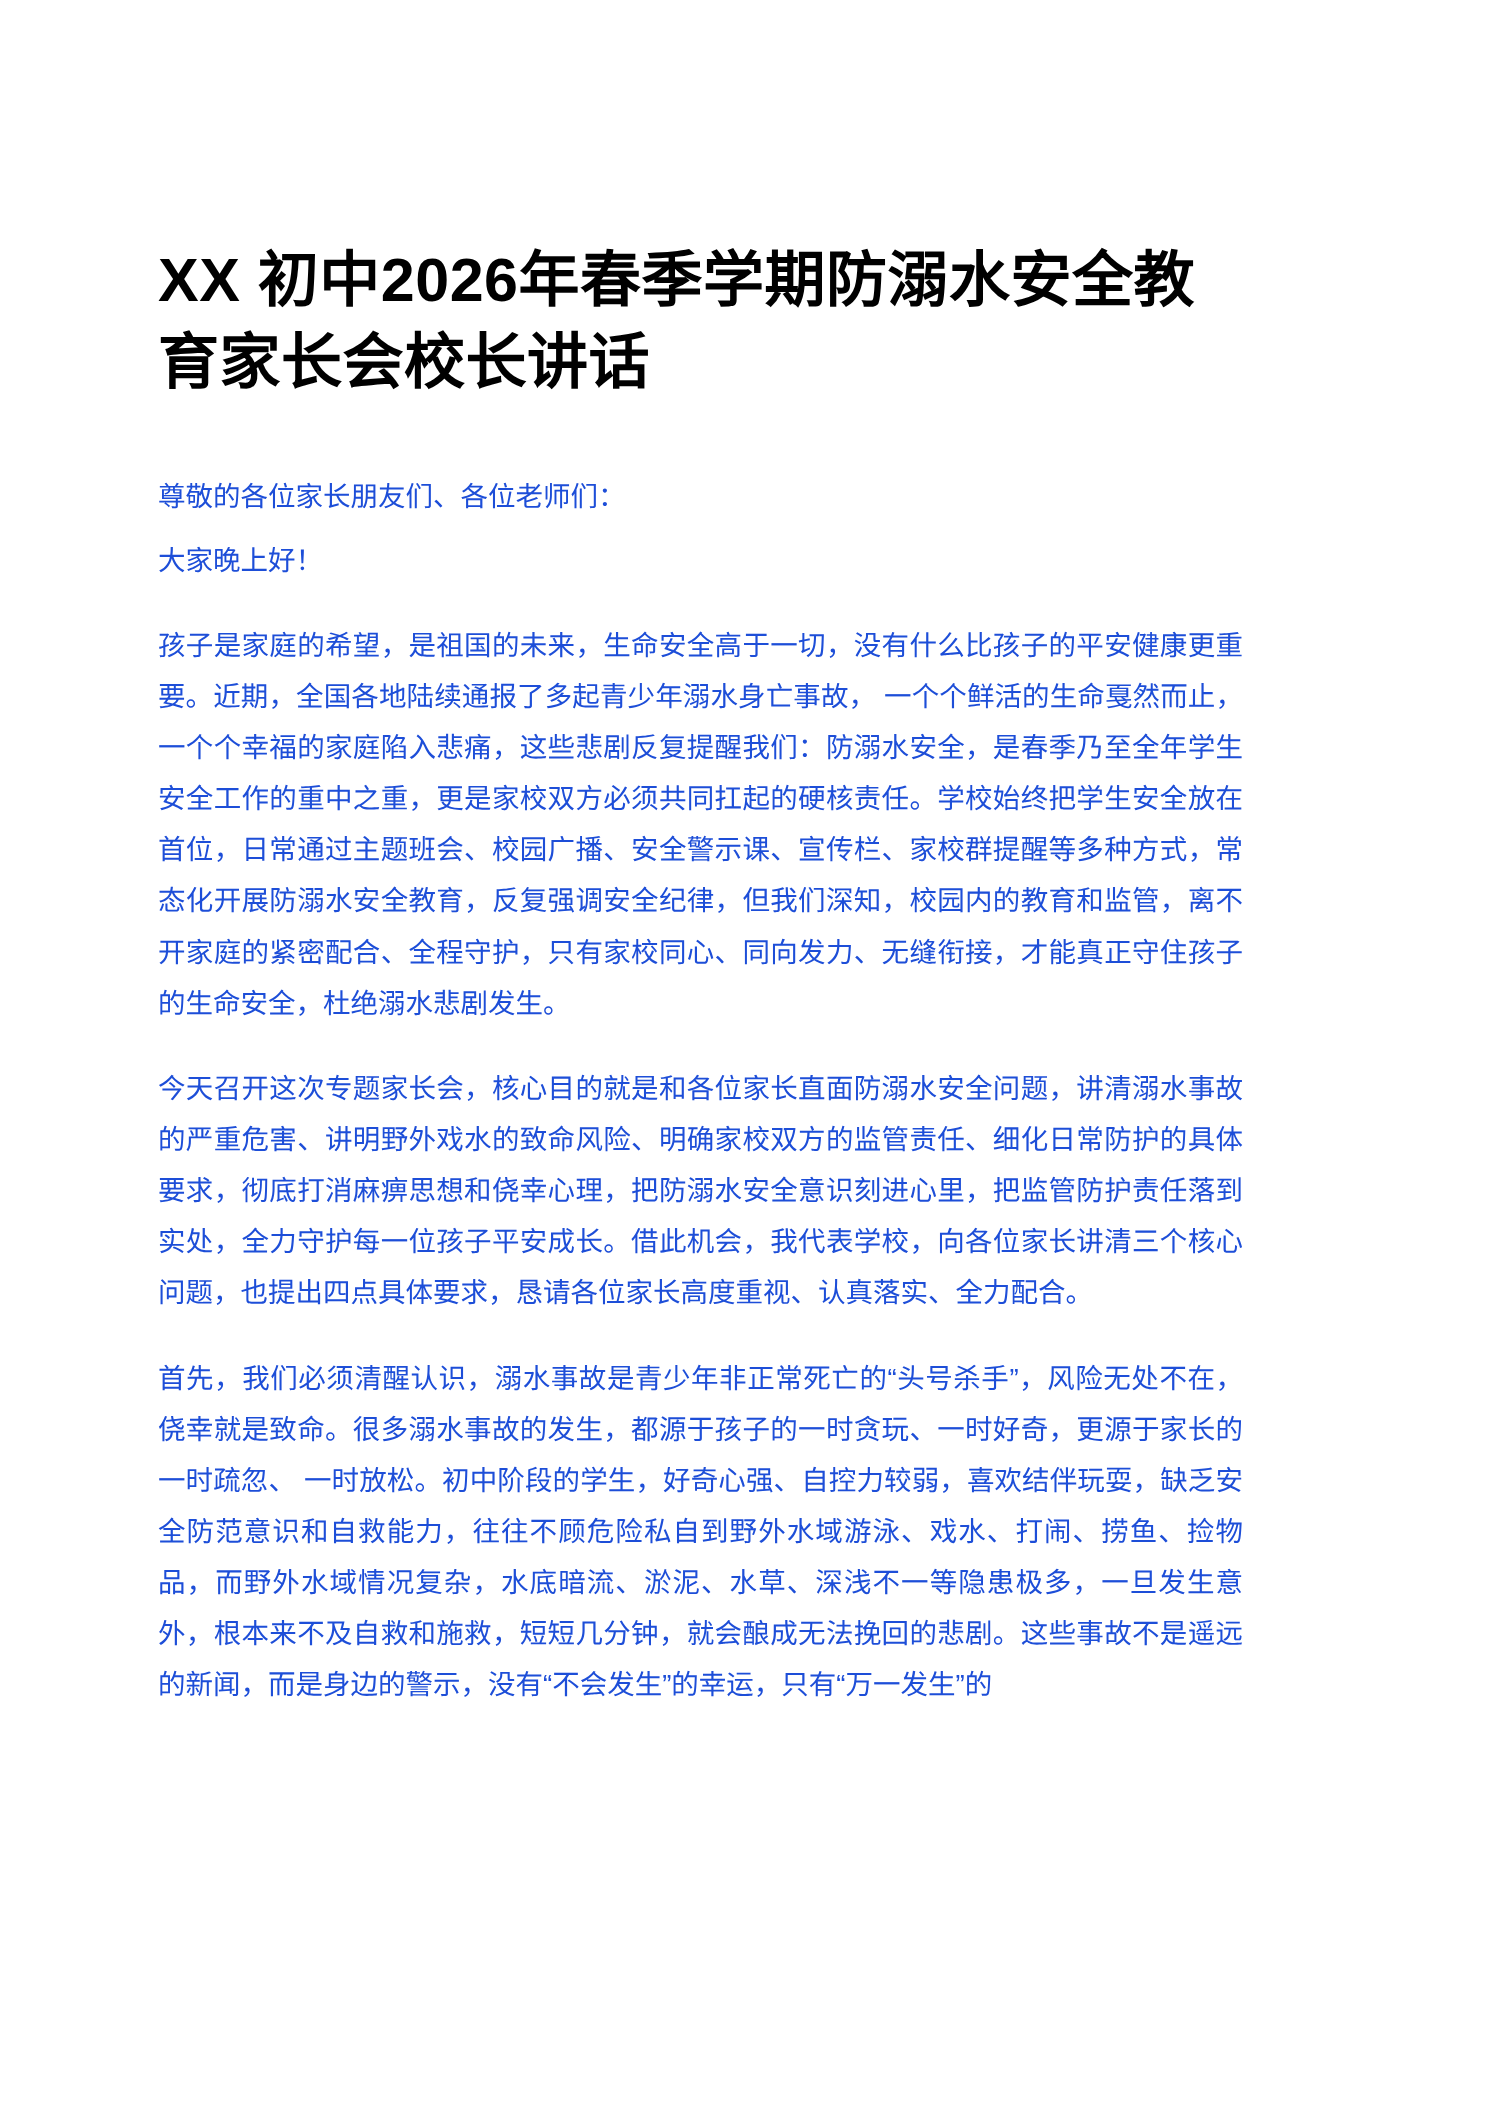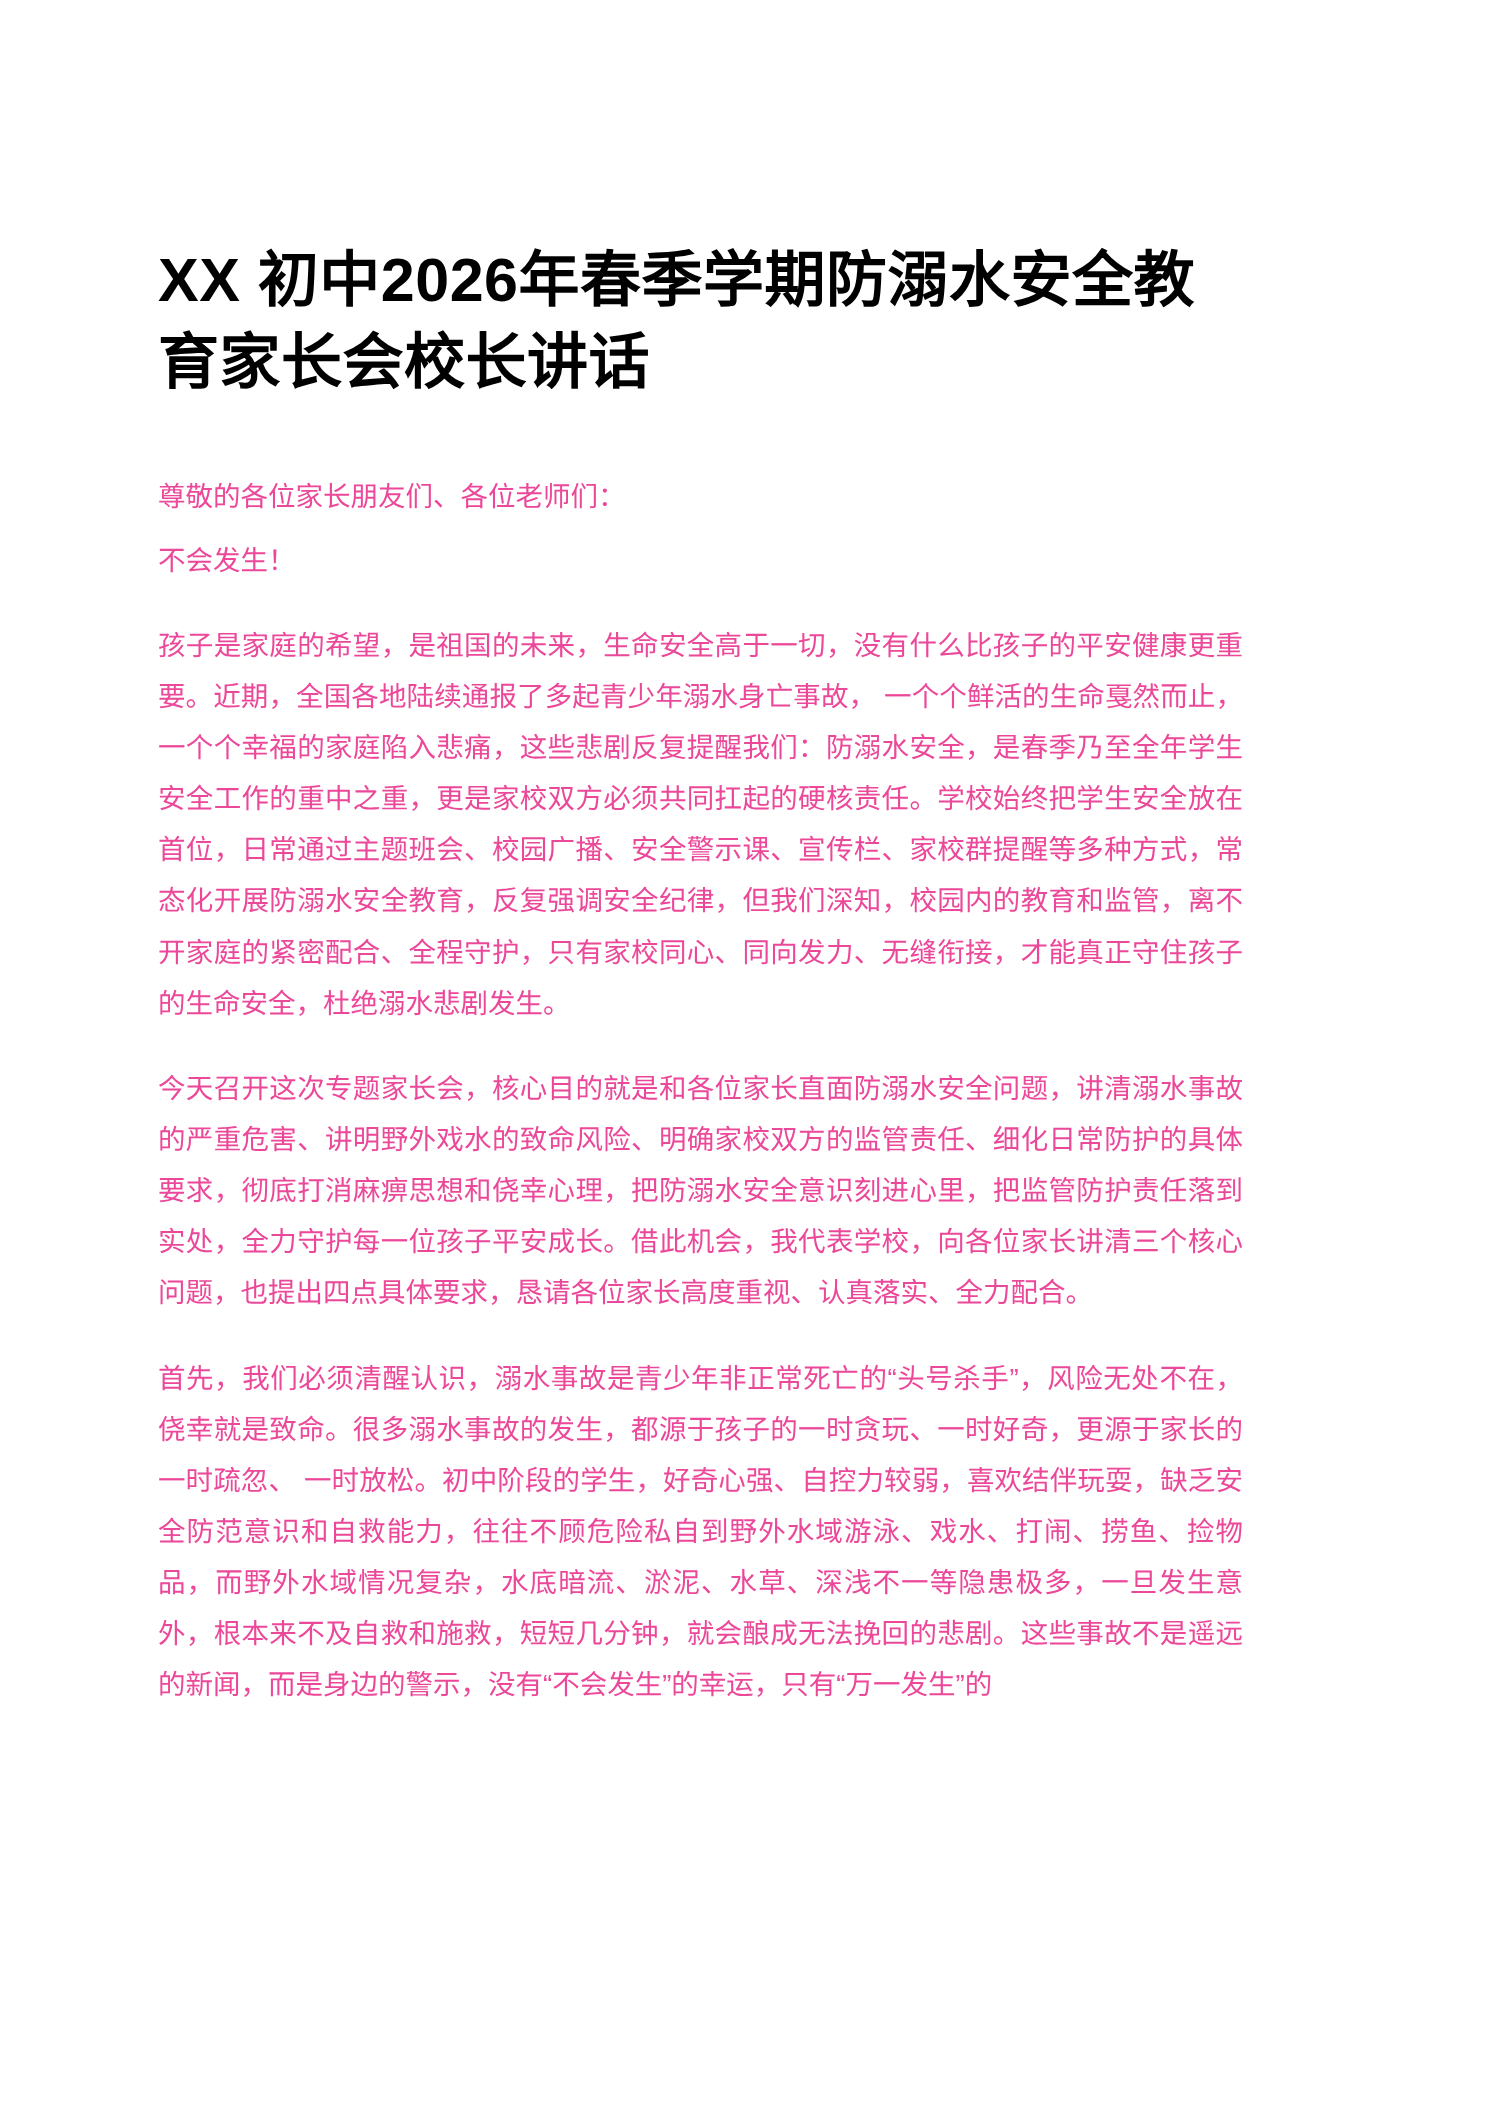--- a/index.html
+++ b/index.html
@@ -45,7 +45,7 @@
     line-height: 1.86;
     text-align: justify;
     text-justify: inter-ideograph;
-    color: #ec4899;
+    color: #1d4ed8;
     word-break: break-all;
   }
   p.para.tight {

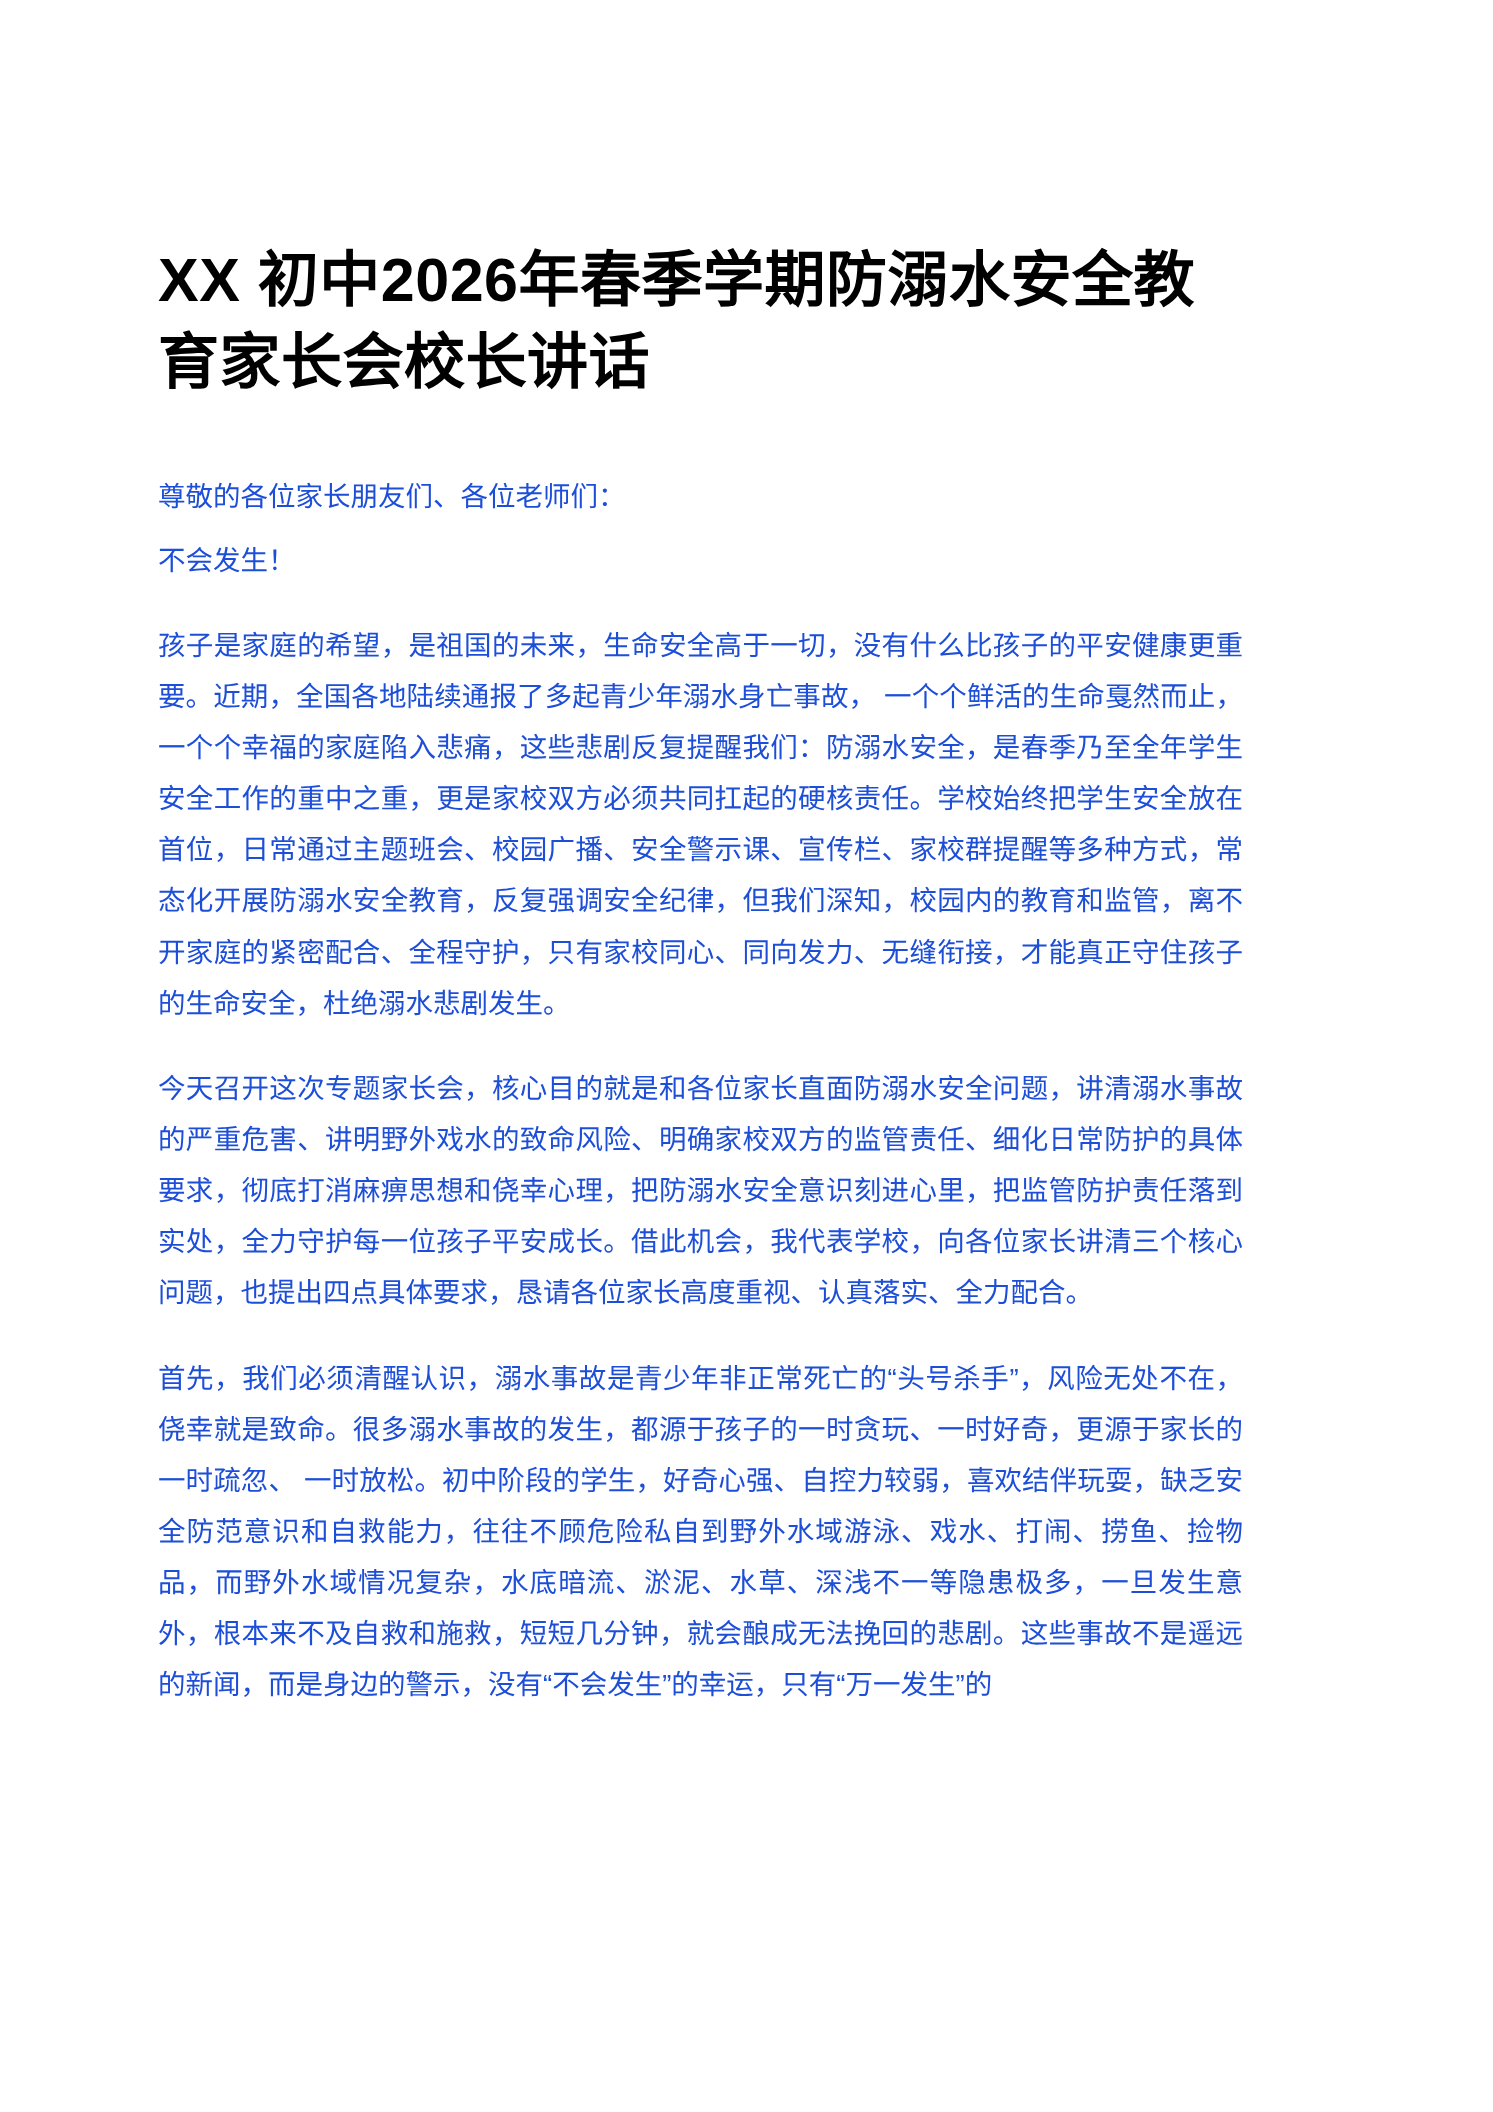--- a/index.html
+++ b/index.html
@@ -70,7 +70,7 @@
 
     <div class="body-block">
       <p class="para tight">尊敬的各位家长朋友们、各位老师们：</p>
-      <p class="para gap">不会发生！</p>
+      <p class="para gap">大家晚上好！</p>
       <p class="para gap">孩子是家庭的希望，是祖国的未来，生命安全高于一切，没有什么比孩子的平安健康更重要。近期，全国各地陆续通报了多起青少年溺水身亡事故， 一个个鲜活的生命戛然而止，一个个幸福的家庭陷入悲痛，这些悲剧反复提醒我们：防溺水安全，是春季乃至全年学生安全工作的重中之重，更是家校双方必须共同扛起的硬核责任。学校始终把学生安全放在首位，日常通过主题班会、校园广播、安全警示课、宣传栏、家校群提醒等多种方式，常态化开展防溺水安全教育，反复强调安全纪律，但我们深知，校园内的教育和监管，离不开家庭的紧密配合、全程守护，只有家校同心、同向发力、无缝衔接，才能真正守住孩子的生命安全，杜绝溺水悲剧发生。</p>
       <p class="para gap">今天召开这次专题家长会，核心目的就是和各位家长直面防溺水安全问题，讲清溺水事故的严重危害、讲明野外戏水的致命风险、明确家校双方的监管责任、细化日常防护的具体要求，彻底打消麻痹思想和侥幸心理，把防溺水安全意识刻进心里，把监管防护责任落到实处，全力守护每一位孩子平安成长。借此机会，我代表学校，向各位家长讲清三个核心问题，也提出四点具体要求，恳请各位家长高度重视、认真落实、全力配合。</p>
       <p class="para">首先，我们必须清醒认识，溺水事故是青少年非正常死亡的“头号杀手”，风险无处不在，侥幸就是致命。很多溺水事故的发生，都源于孩子的一时贪玩、一时好奇，更源于家长的一时疏忽、 一时放松。初中阶段的学生，好奇心强、自控力较弱，喜欢结伴玩耍，缺乏安全防范意识和自救能力，往往不顾危险私自到野外水域游泳、戏水、打闹、捞鱼、捡物品，而野外水域情况复杂，水底暗流、淤泥、水草、深浅不一等隐患极多，一旦发生意外，根本来不及自救和施救，短短几分钟，就会酿成无法挽回的悲剧。这些事故不是遥远的新闻，而是身边的警示，没有“不会发生”的幸运，只有“万一发生”的</p>

